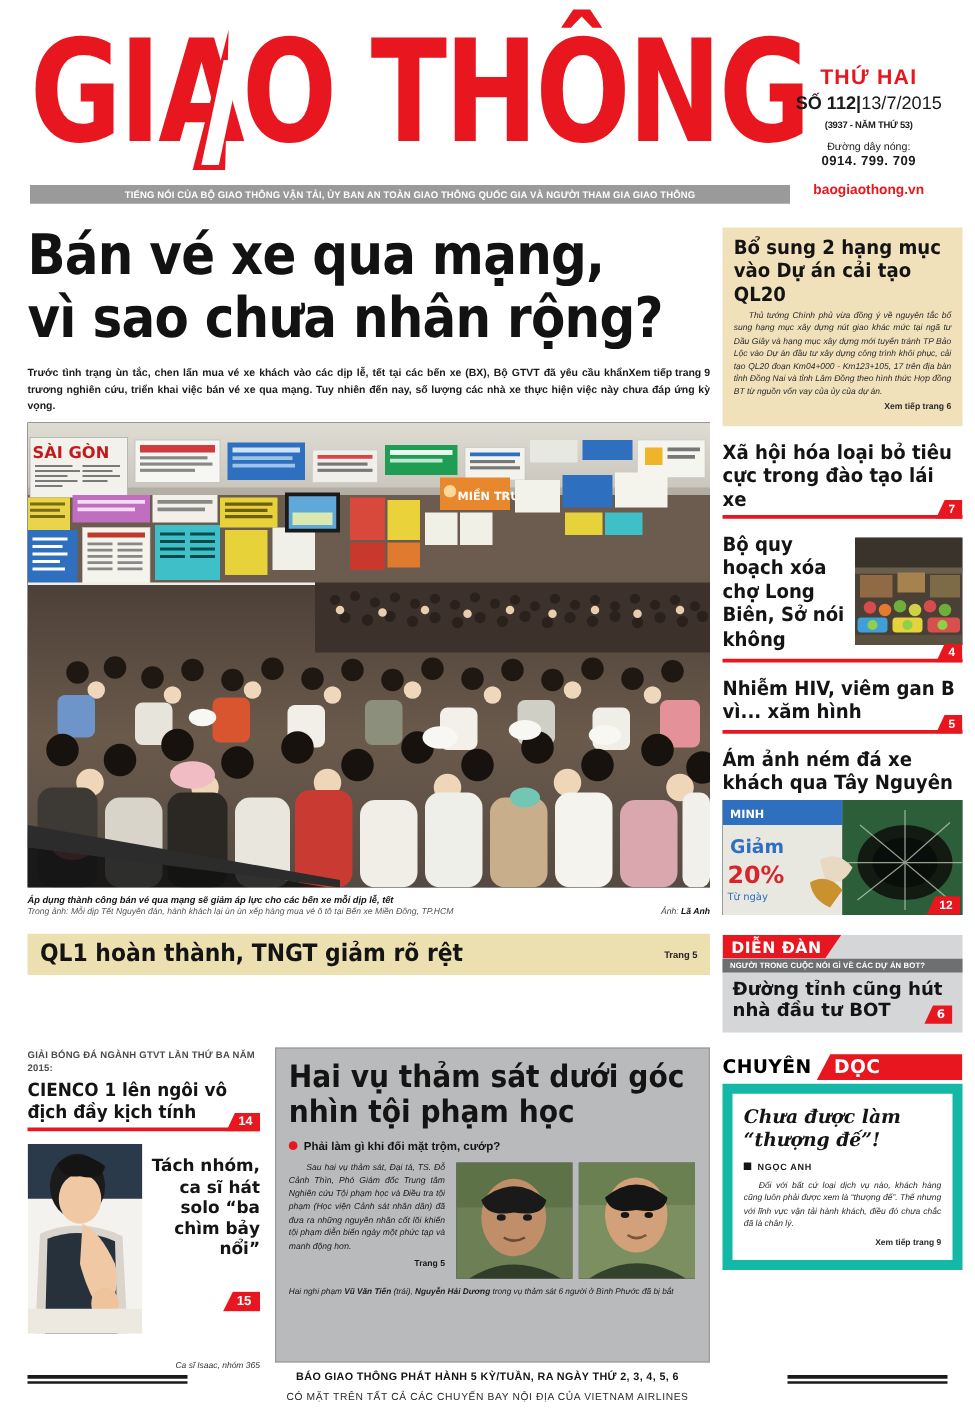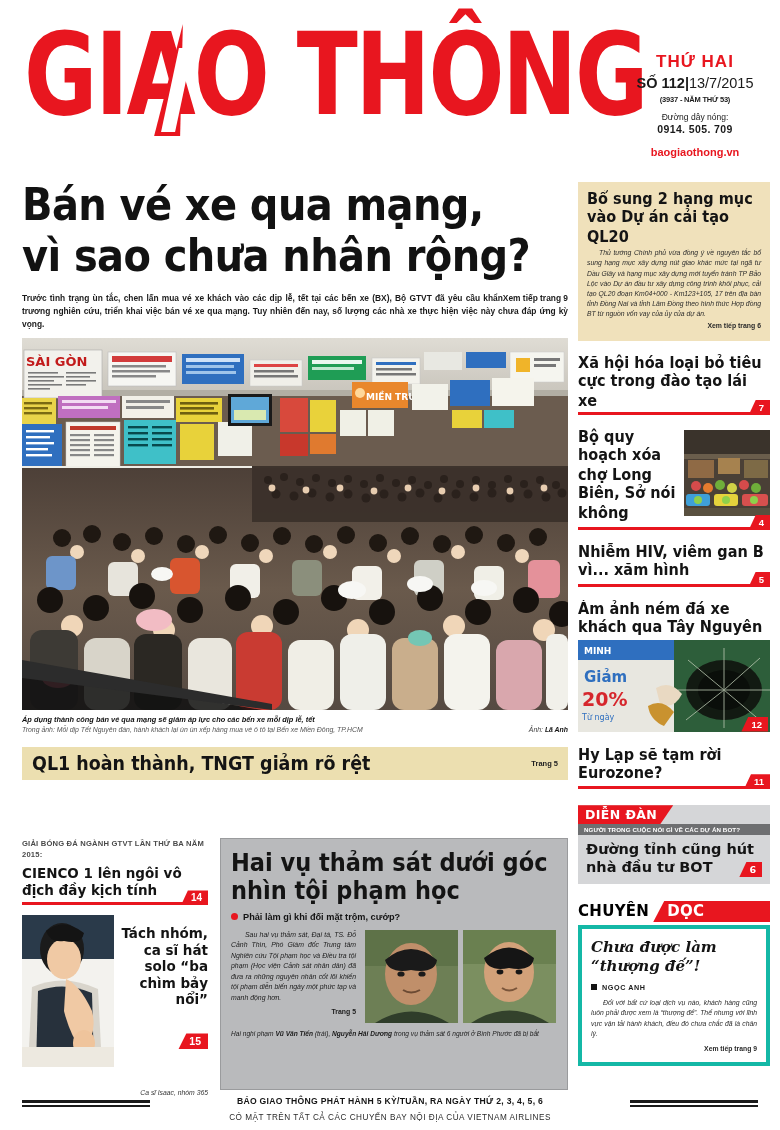--- a/index.html
+++ b/index.html
@@ -258,7 +258,7 @@
       </div>
       <div class="mr-year">(3937 - NĂM THỨ 53)</div>
       <div class="mr-hot-label">Đường dây nóng:</div>
-      <div class="mr-hot-num">0914. 505. 709</div>
+      <div class="mr-hot-num">0914. 799. 709</div>
       <div class="mr-web">baogiaothong.vn</div>
     </div>
   </div>

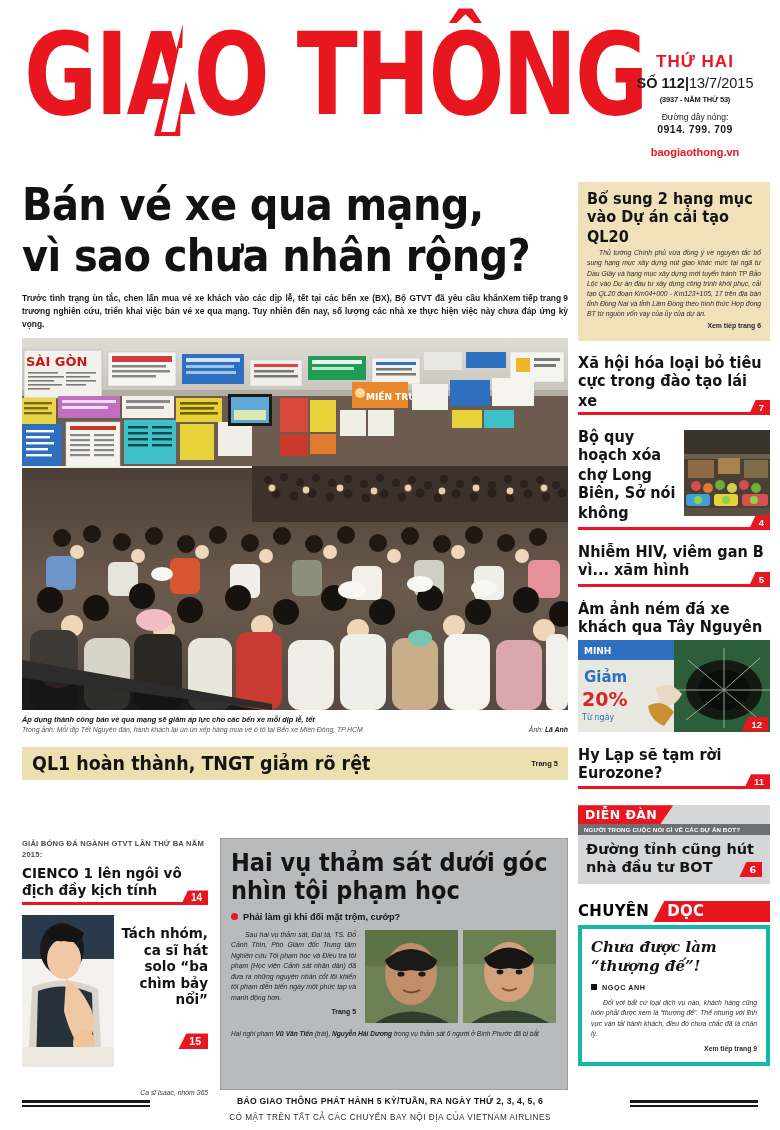--- a/index.html
+++ b/index.html
@@ -250,6 +250,7 @@
       <div class="logo-slash"></div>
       <div class="logo-slash-inner"></div>
     </div>
+    <div class="tagline">TIẾNG NÓI CỦA BỘ GIAO THÔNG VẬN TẢI, ỦY BAN AN TOÀN GIAO THÔNG QUỐC GIA VÀ NGƯỜI THAM GIA GIAO THÔNG</div>
 
     <div class="mast-right">
       <div class="mr-day">THỨ HAI</div>

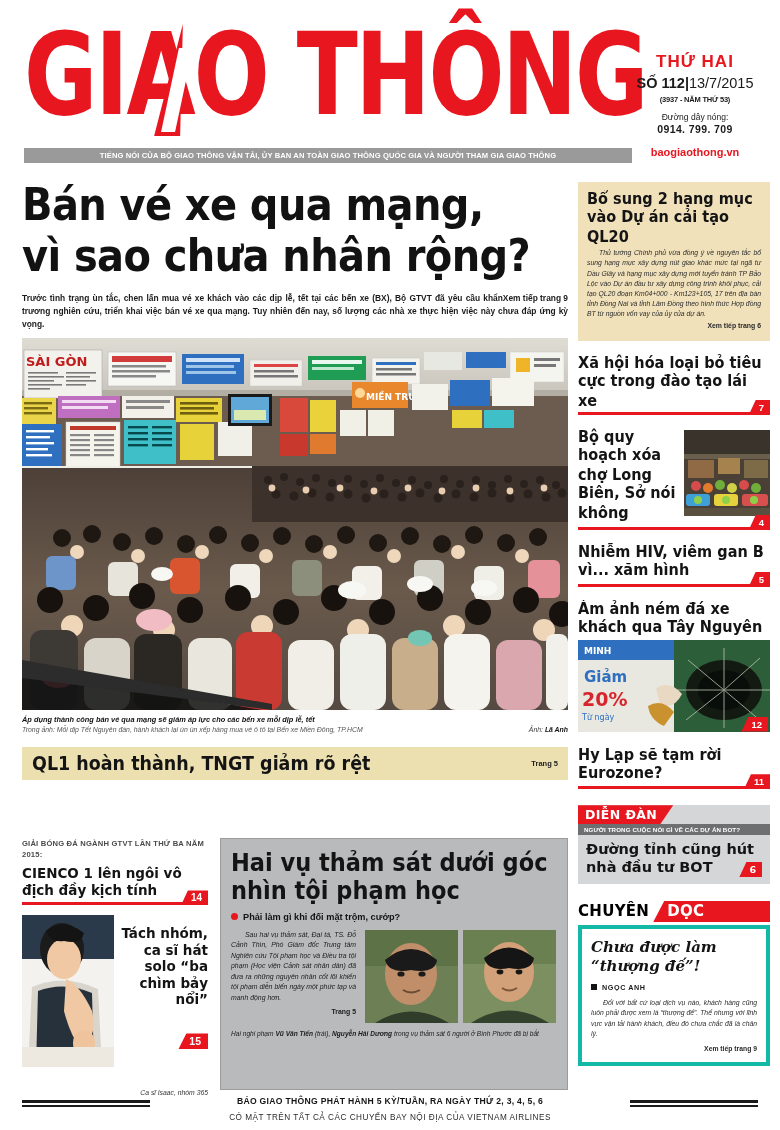--- a/index.html
+++ b/index.html
@@ -740,12 +740,6 @@
       </div>
     </div>
 
-    <div class="side-item" style="margin-top:14px">
-      <div class="side-head">Hy Lạp sẽ tạm rời Eurozone?</div>
-      <div class="side-rule">
-        <span class="side-tag">11</span>
-      </div>
-    </div>
 
     <div class="forum">
       <div class="forum-tab">DIỄN ĐÀN</div>

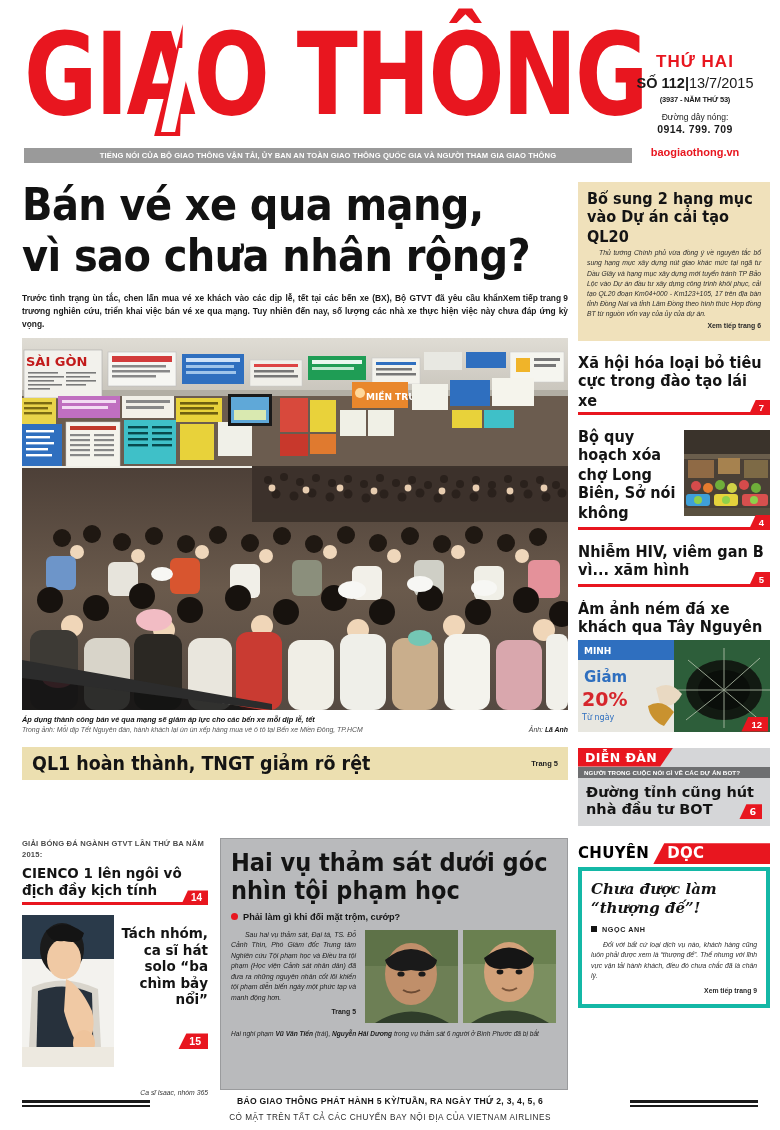--- a/index.html
+++ b/index.html
@@ -218,7 +218,7 @@
     letter-spacing: 0.3px; line-height: 21px; padding-left: 14px;
     clip-path: polygon(11px 0, 100% 0, 100% 100%, 0 100%);
   }
-  .chuyen-box { border: 4px solid #14b8a6; padding: 9px 9px 8px 9px; margin-top: 3px; }
+  .chuyen-box { border: 8px solid #14b8a6; padding: 9px 9px 8px 9px; margin-top: 3px; }
   .chuyen-head {
     font-family: "DejaVu Serif", serif; font-weight: bold; font-style: italic; font-size: 15px;
     line-height: 1.25; color: #141414;

